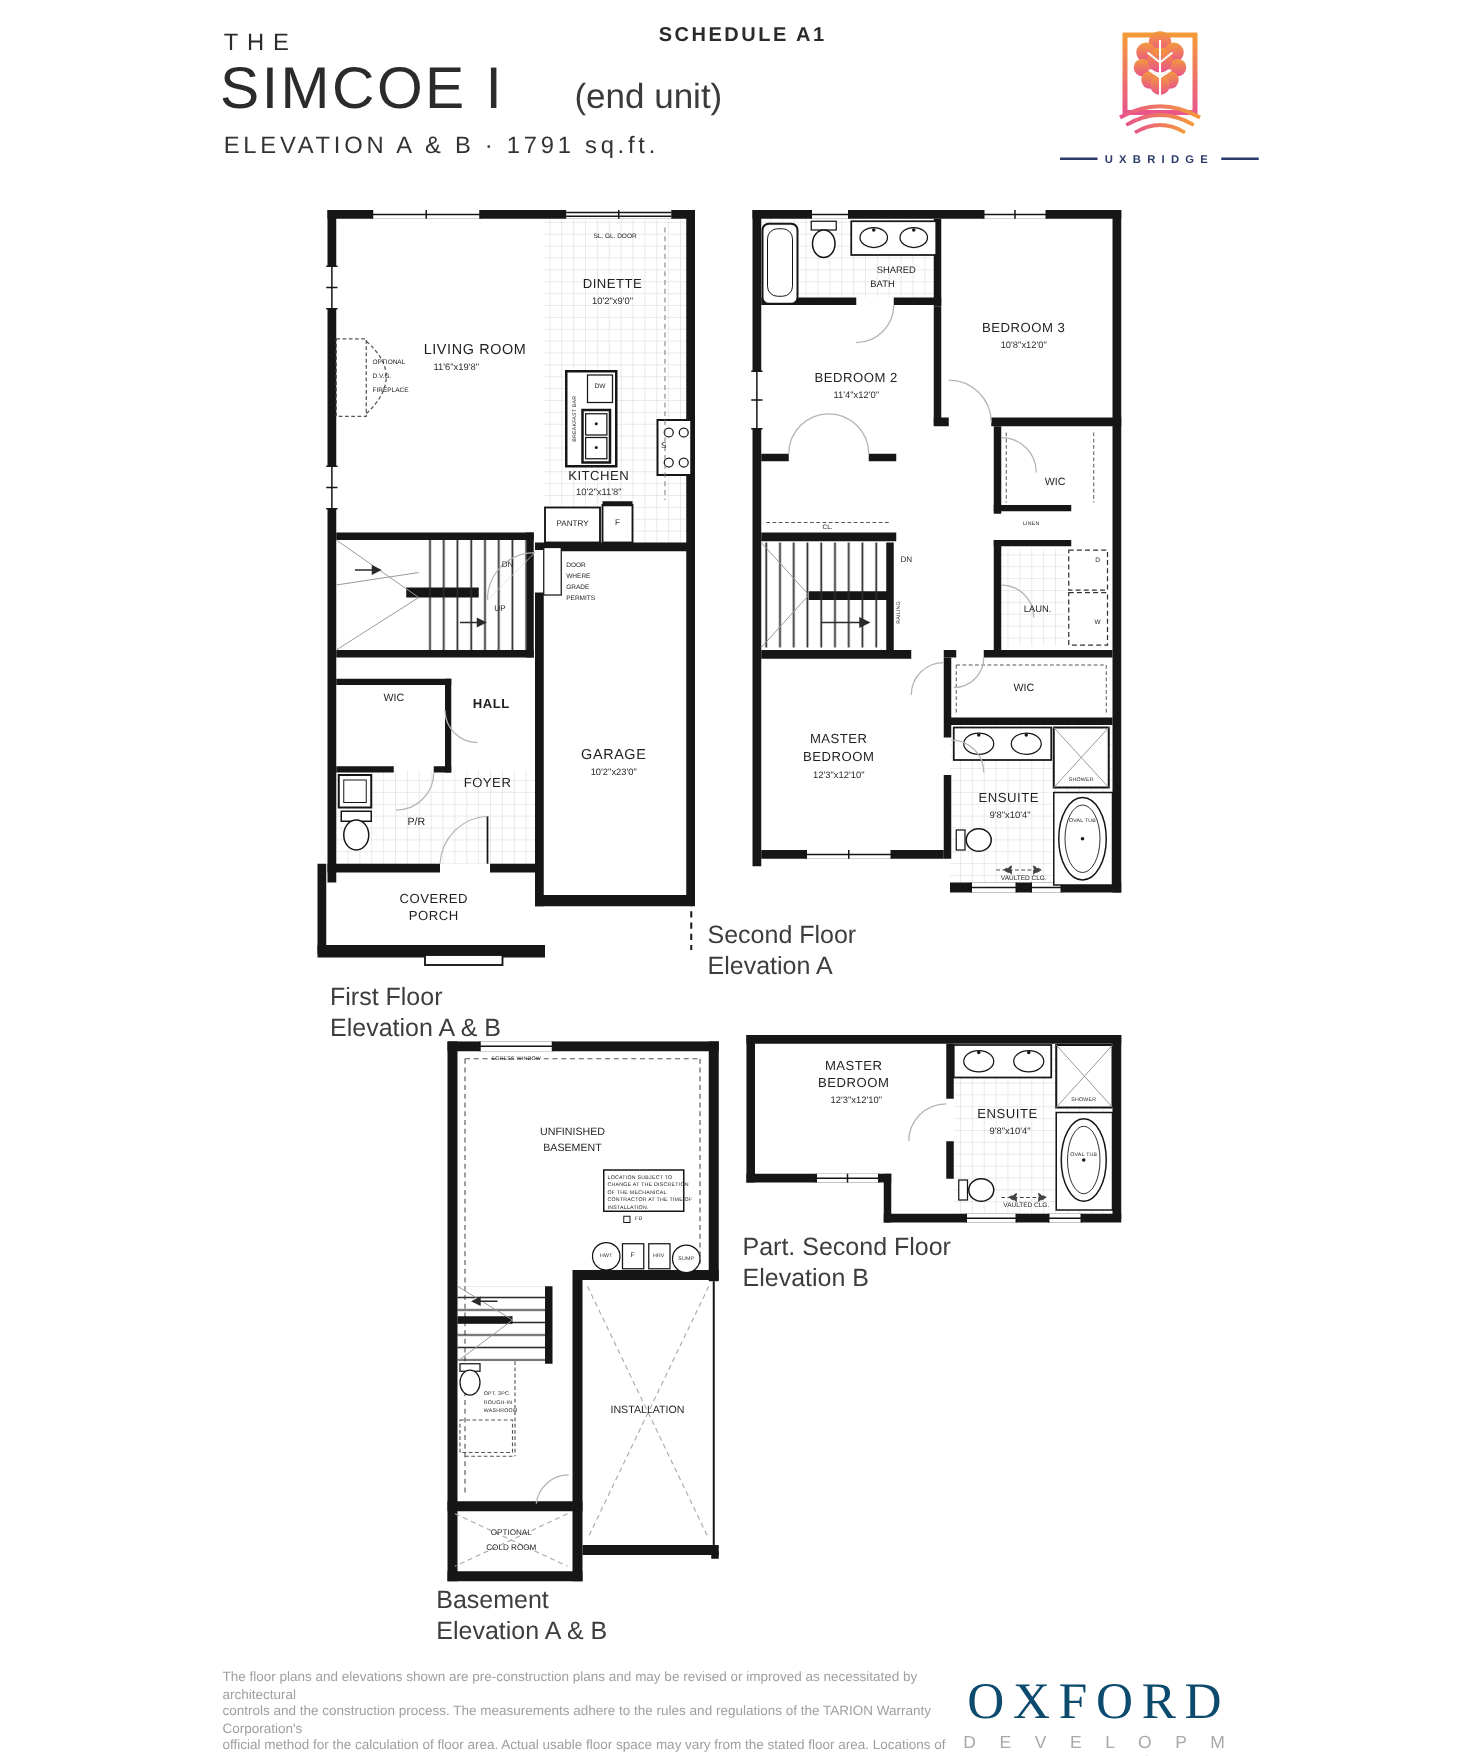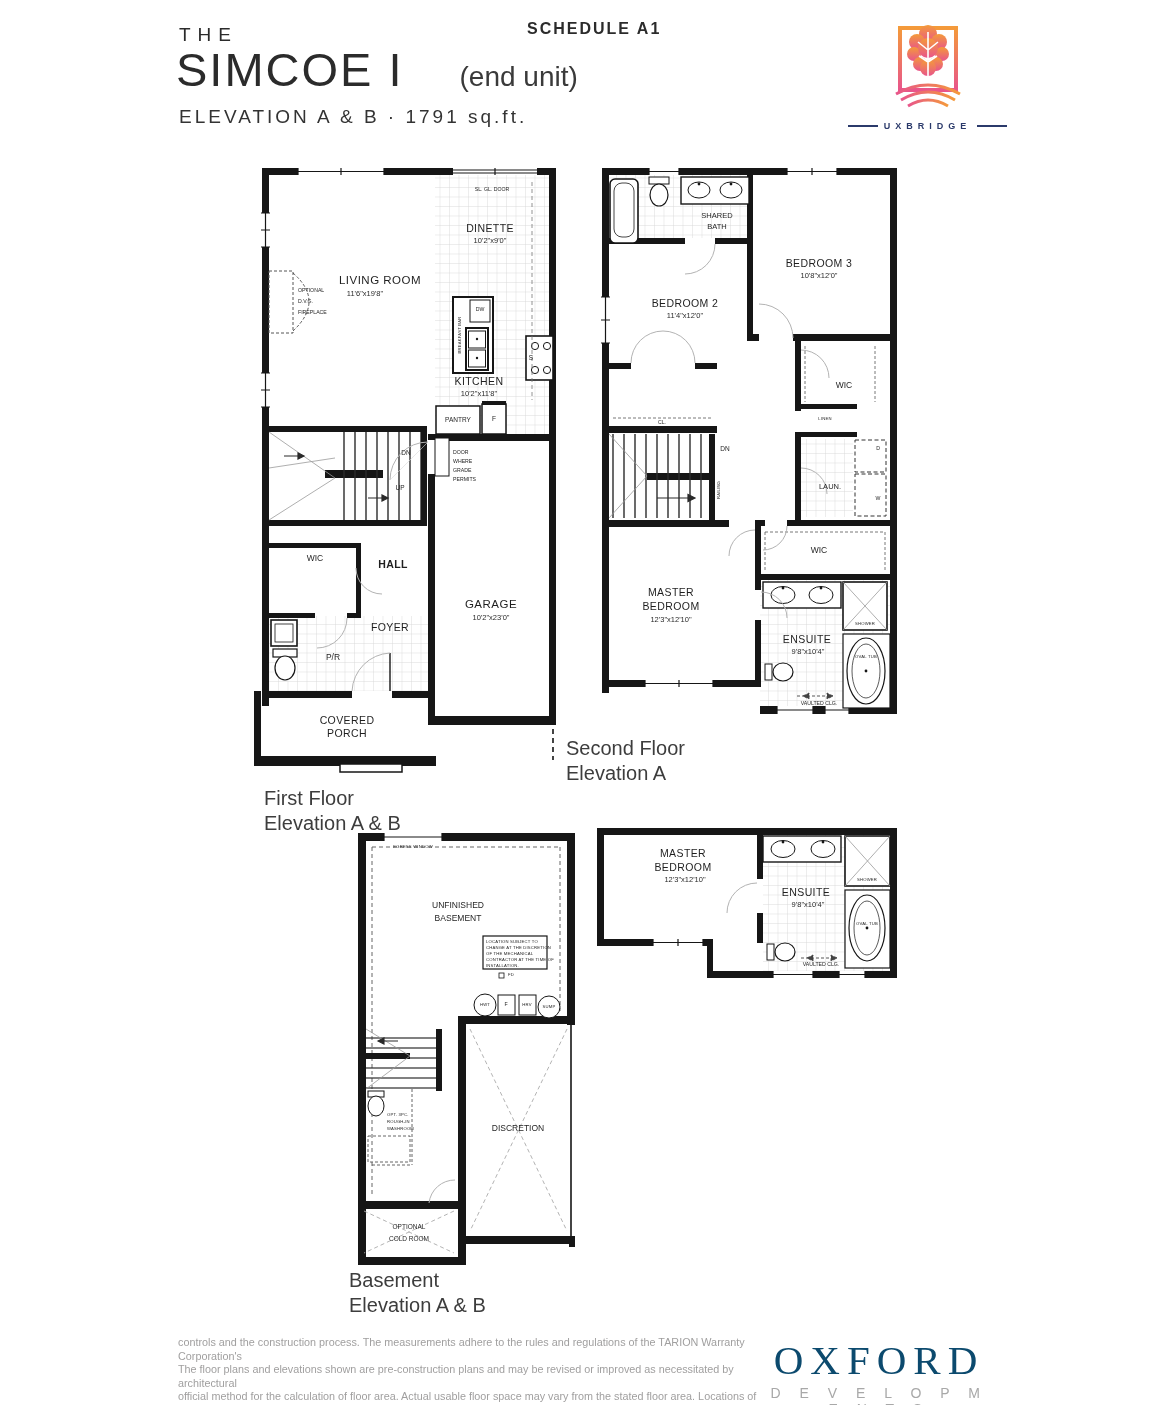--- a/index.html
+++ b/index.html
@@ -355,7 +355,7 @@
     </svg>
 
     <div class="lbl s7" style="left:120px;top:48px;">SHARED</div>
-    <div class="lbl s7" style="left:120px;top:59px;">BATH</div>
+    <div class="lbl s7" style="left:109px;top:59px;">BATH</div>
     <div class="lbl s10" style="left:222px;top:95px;">BEDROOM 3</div>
     <div class="lbl s7 dim" style="left:222px;top:108px;">10'8"x12'0"</div>
     <div class="lbl s10" style="left:88px;top:135px;">BEDROOM 2</div>

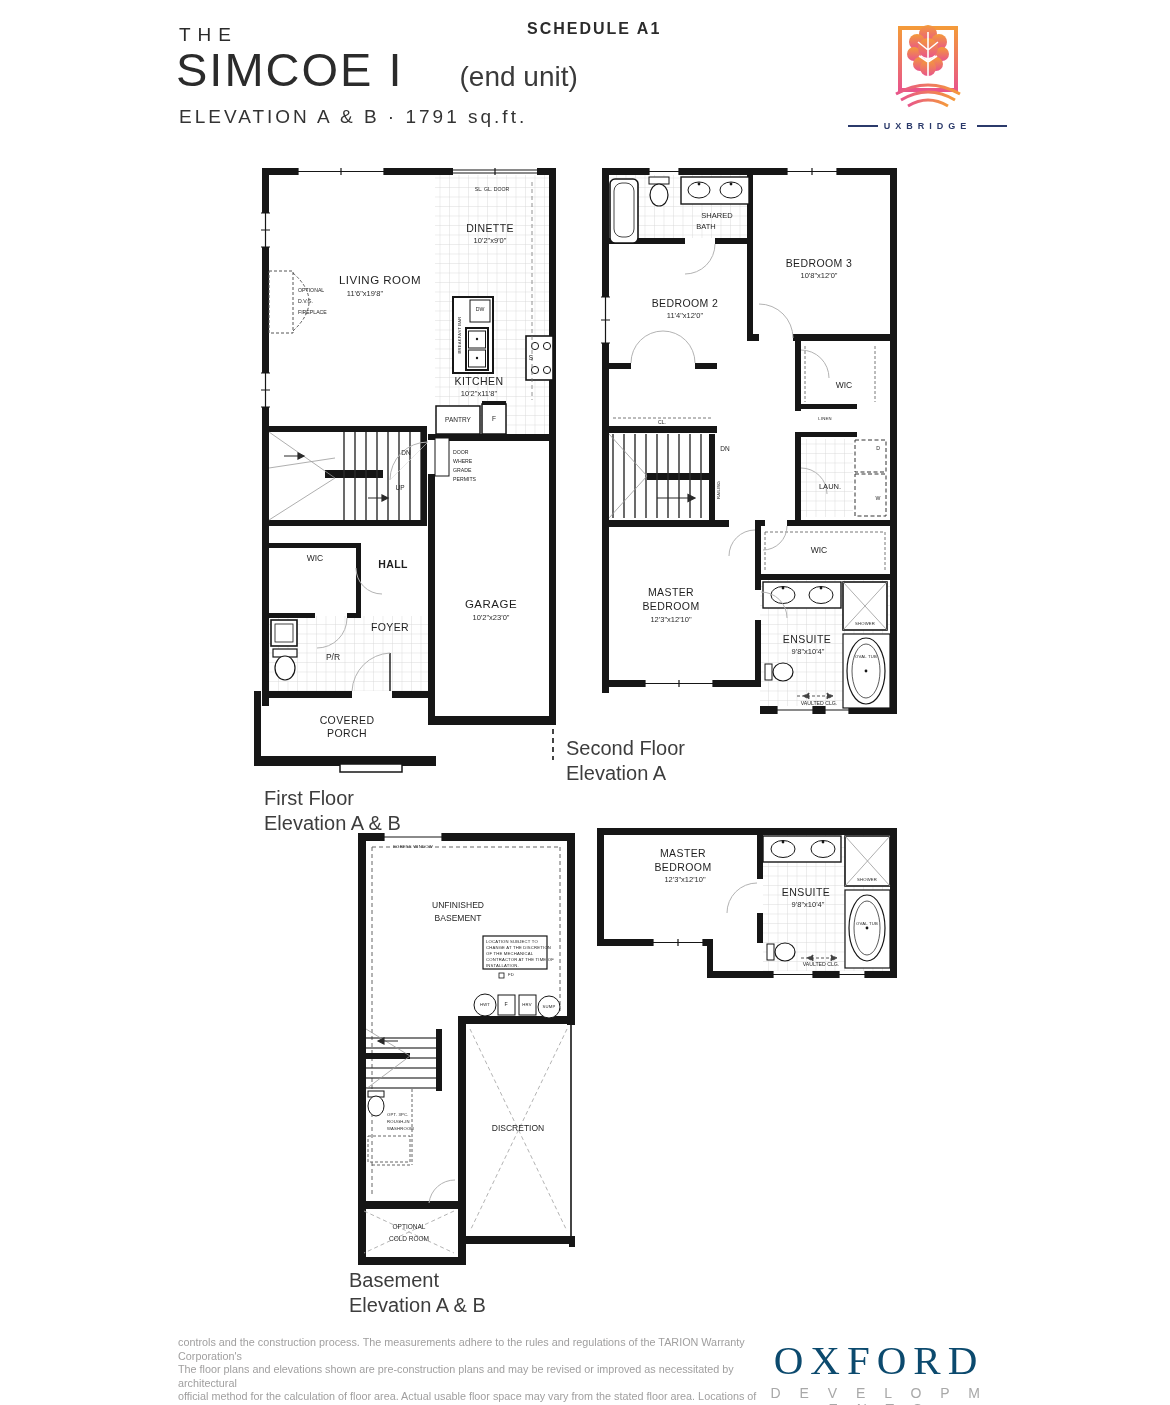--- a/index.html
+++ b/index.html
@@ -436,6 +436,10 @@
     <div class="lbl s4" style="left:270px;top:96px;">OVAL TUB</div>
     <div class="lbl s5" style="left:224px;top:137px;">VAULTED CLG.</div>
   </div>
+  <div class="abs caption" style="left:594px;top:986px;">
+    <div>Part. Second Floor</div>
+    <div>Elevation B</div>
+  </div>
 
   <div class="plan" style="left:350px;top:833px;width:233px;height:475px;">
     <svg width="233" height="475" viewBox="0 0 233 475">

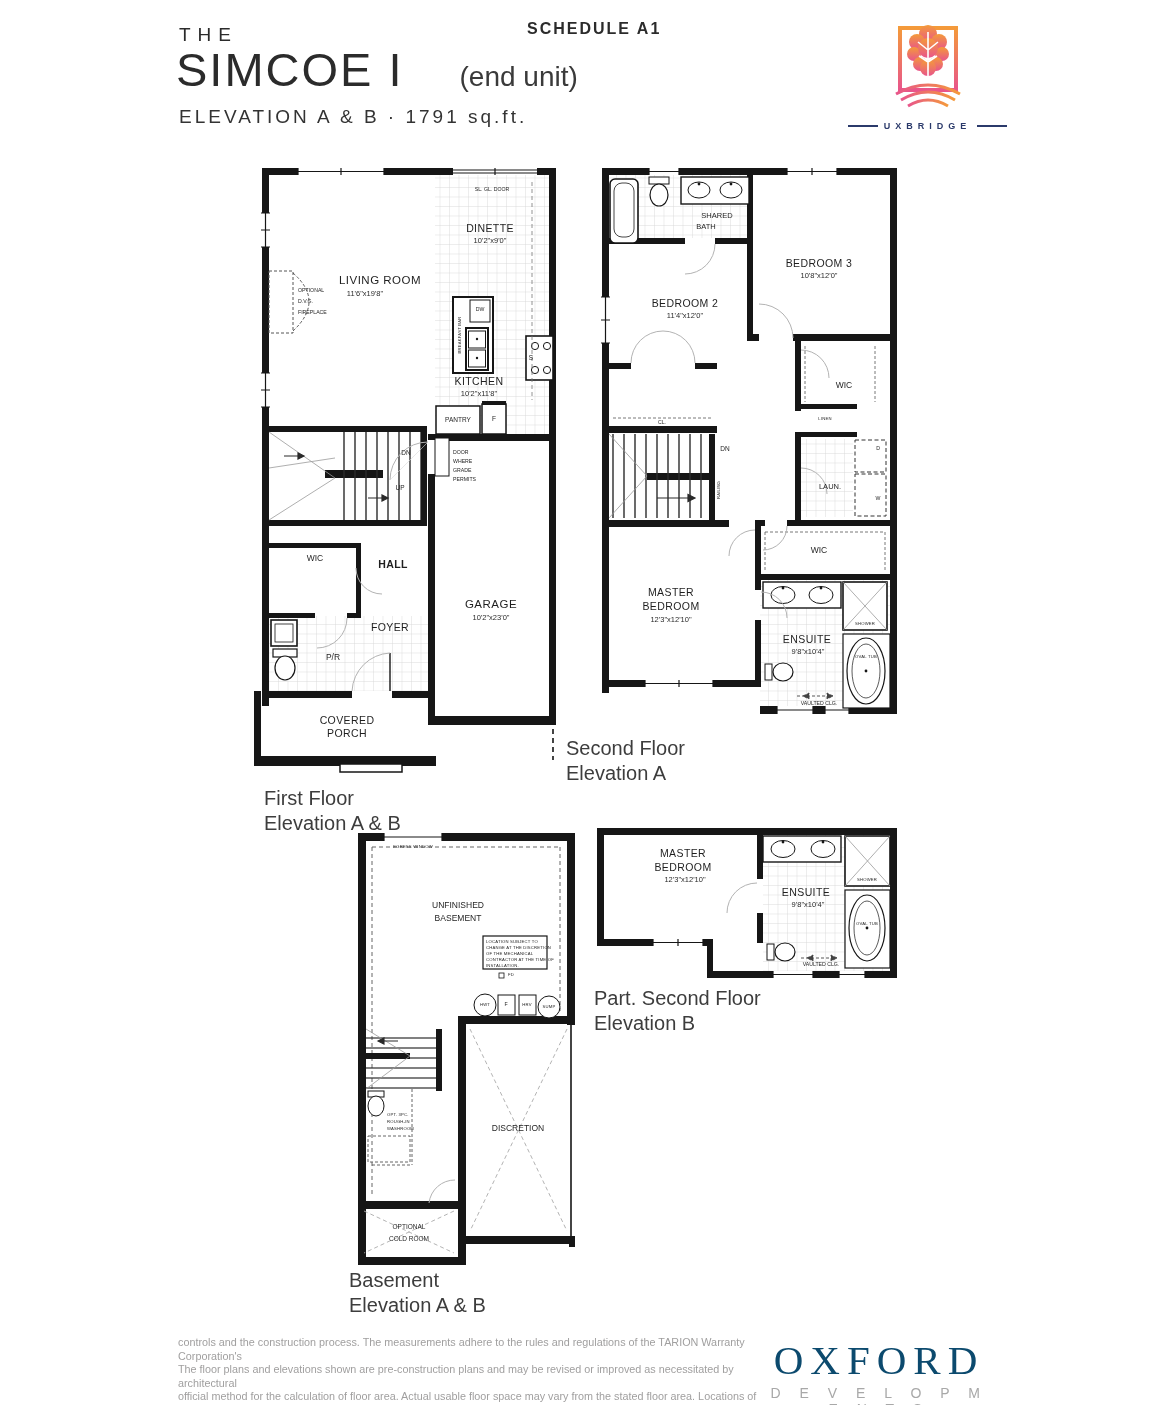--- a/index.html
+++ b/index.html
@@ -522,7 +522,7 @@
     <div class="lbl s4 la" style="left:37px;top:282px;">OPT. 3PC.</div>
     <div class="lbl s4 la" style="left:37px;top:289px;">ROUGH-IN</div>
     <div class="lbl s4 la" style="left:37px;top:296px;">WASHROOM</div>
-    <div class="lbl s8" style="left:168px;top:295px;">DISCRETION</div>
+    <div class="lbl s8" style="left:168px;top:295px;">INSTALLATION</div>
     <div class="lbl s6" style="left:59px;top:394px;">OPTIONAL</div>
     <div class="lbl s6" style="left:59px;top:406px;">COLD ROOM</div>
   </div>

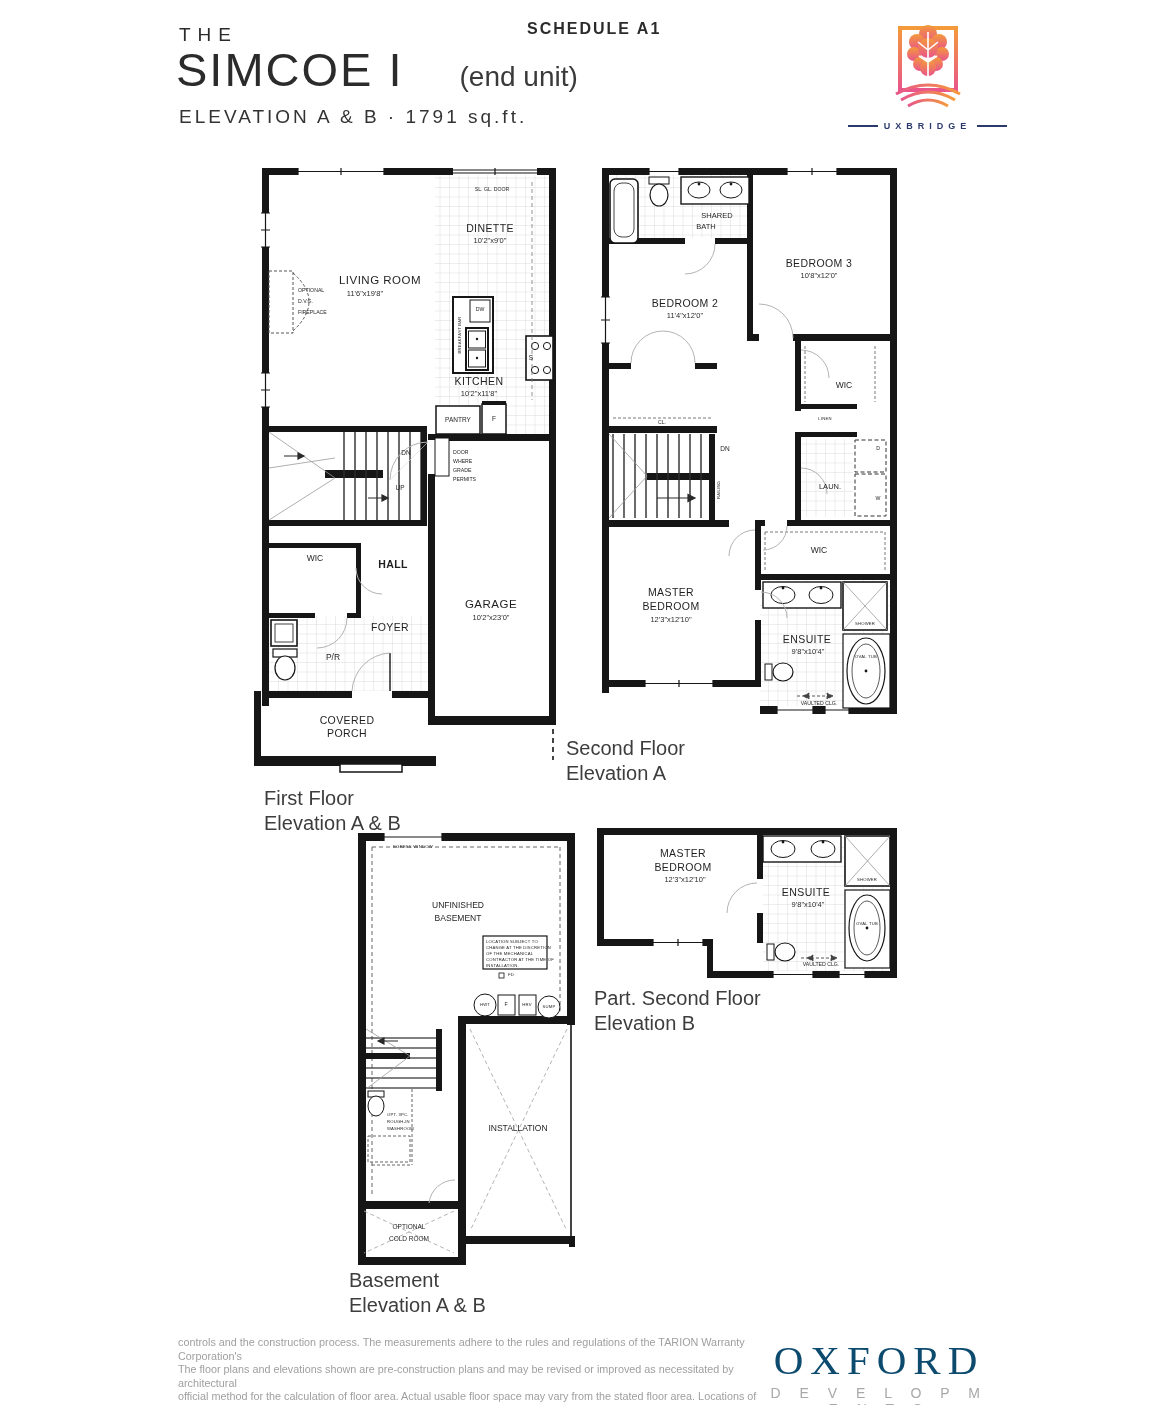--- a/index.html
+++ b/index.html
@@ -532,8 +532,8 @@
   </div>
 
   <div class="abs disclaimer">
+    <div>The floor plans and elevations shown are pre-construction plans and may be revised or improved as necessitated by architectural</div>
     <div>controls and the construction process. The measurements adhere to the rules and regulations of the TARION Warranty Corporation's</div>
-    <div>The floor plans and elevations shown are pre-construction plans and may be revised or improved as necessitated by architectural</div>
     <div>official method for the calculation of floor area. Actual usable floor space may vary from the stated floor area. Locations of furnace, hot</div>
 
   </div>

